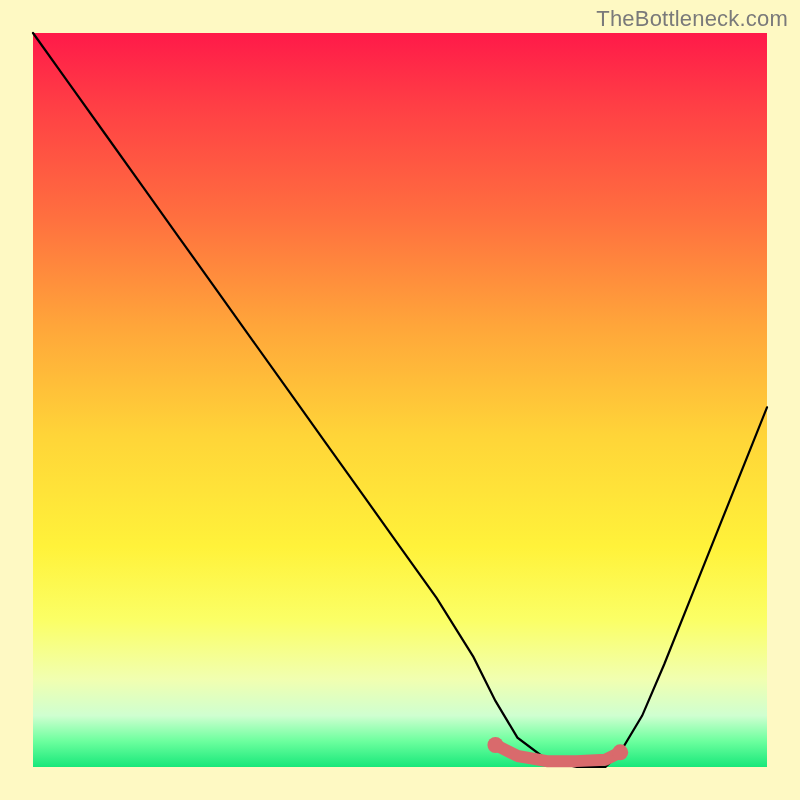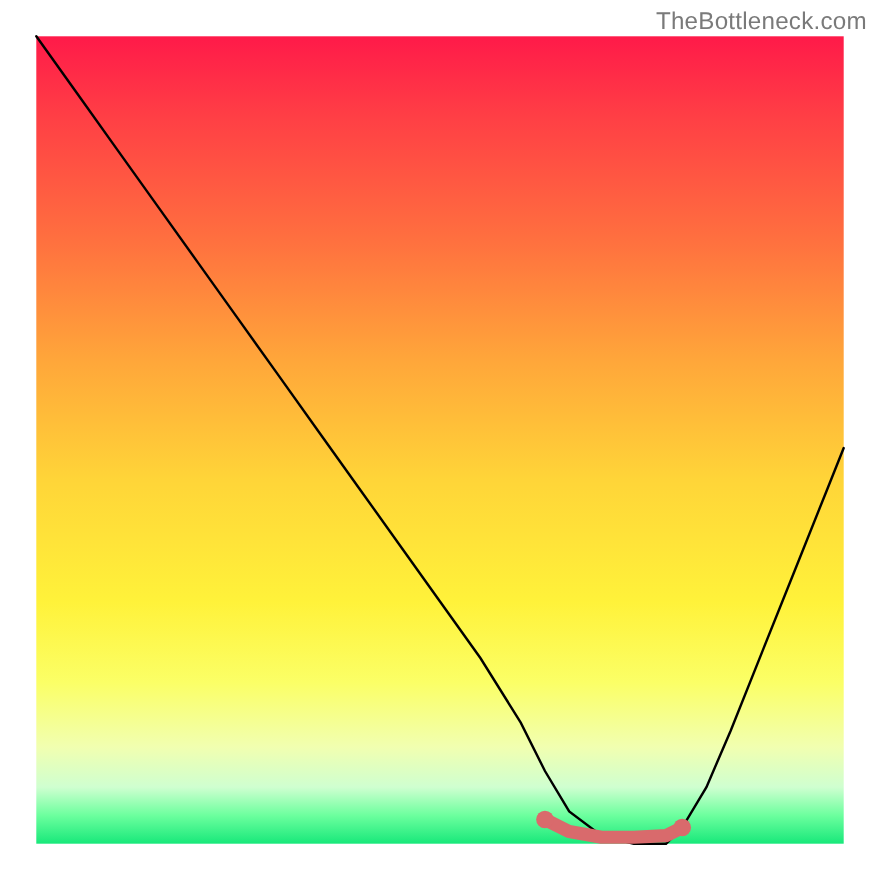--- a/index.html
+++ b/index.html
@@ -17,7 +17,7 @@
     top: 0;
     width: 800px;
     height: 800px;
-    background: #ffffff;
+    background: #fef9c3;
   }
   .plot-area {
     position: absolute;

